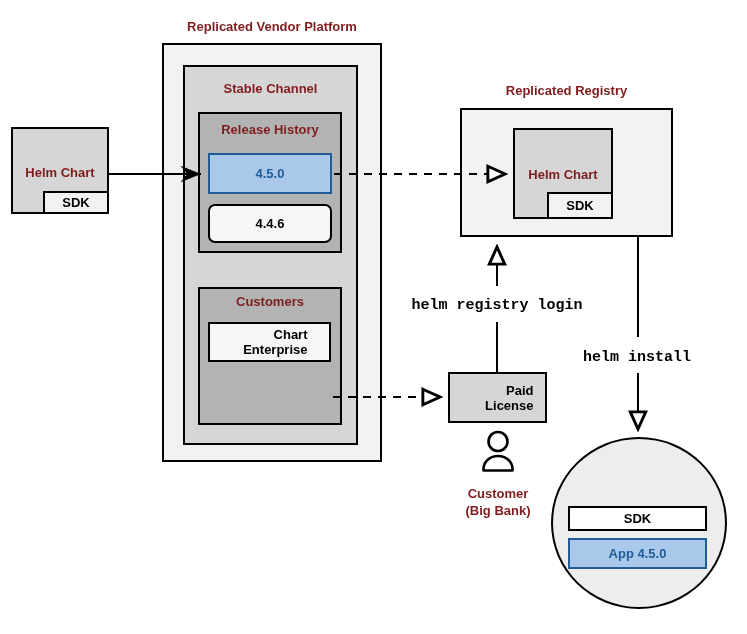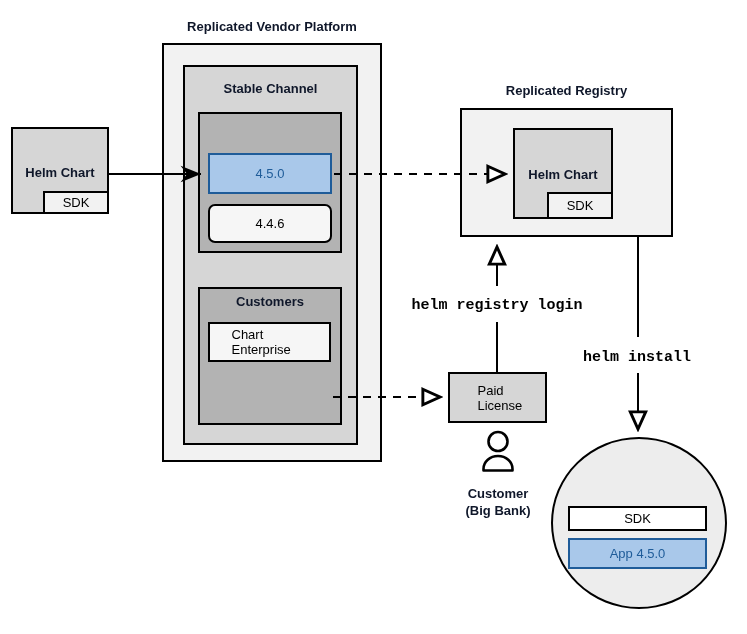--- a/index.html
+++ b/index.html
@@ -26,7 +26,7 @@
     font-weight:bold;
     font-size:13px;
     line-height:15px;
-    color:#0f172a;
+    color:#7f1d1d;
     text-align:center;
   }
   .center-content{

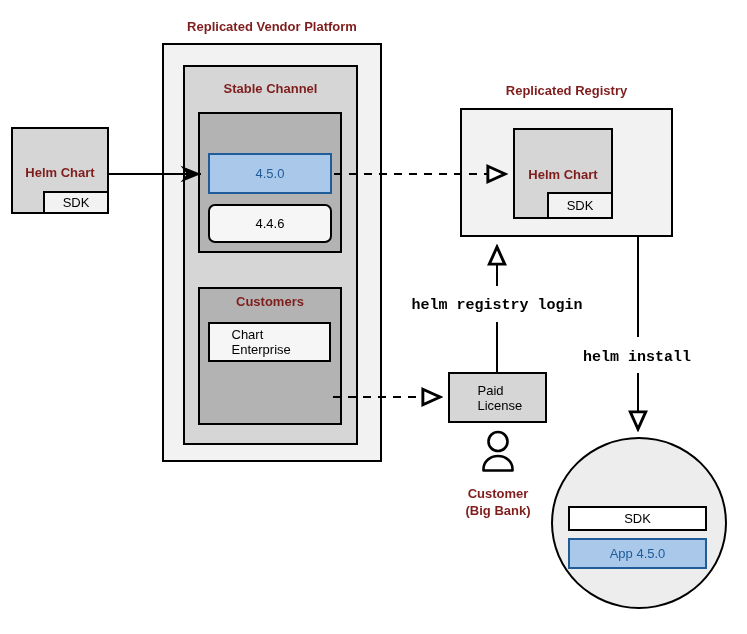--- a/index.html
+++ b/index.html
@@ -69,6 +69,7 @@
   <div class="lbl" style="left:183px;top:81px;width:175px;">Stable Channel</div>
 
   <div class="box fill-dark" style="left:198px;top:112px;width:144px;height:141px;"></div>
+  <div class="lbl" style="left:198px;top:122px;width:144px;">Release History</div>
 
   <div class="box fill-blue center-content" style="left:208px;top:153px;width:124px;height:41px;">
     <span>4.5.0</span>

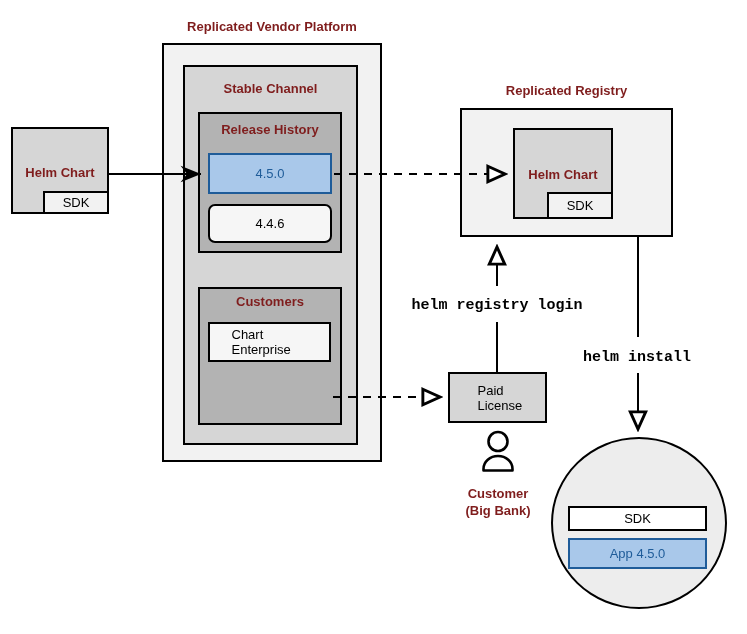--- a/index.html
+++ b/index.html
@@ -33,10 +33,10 @@
     display:flex;
     align-items:center;
     justify-content:center;
-    font-weight:normal;
+    font-weight:bold;
     font-size:13px;
     line-height:15px;
-    text-align:left;
+    text-align:right;
   }
   .mono{
     position:absolute;

